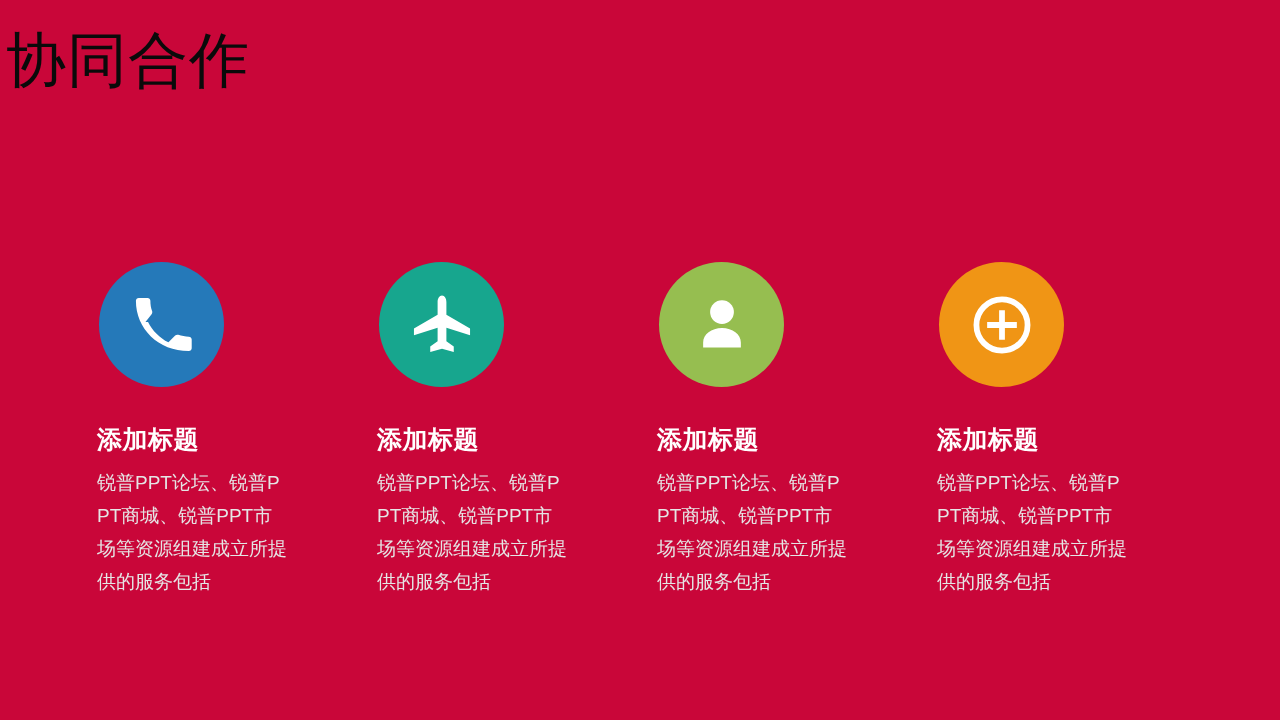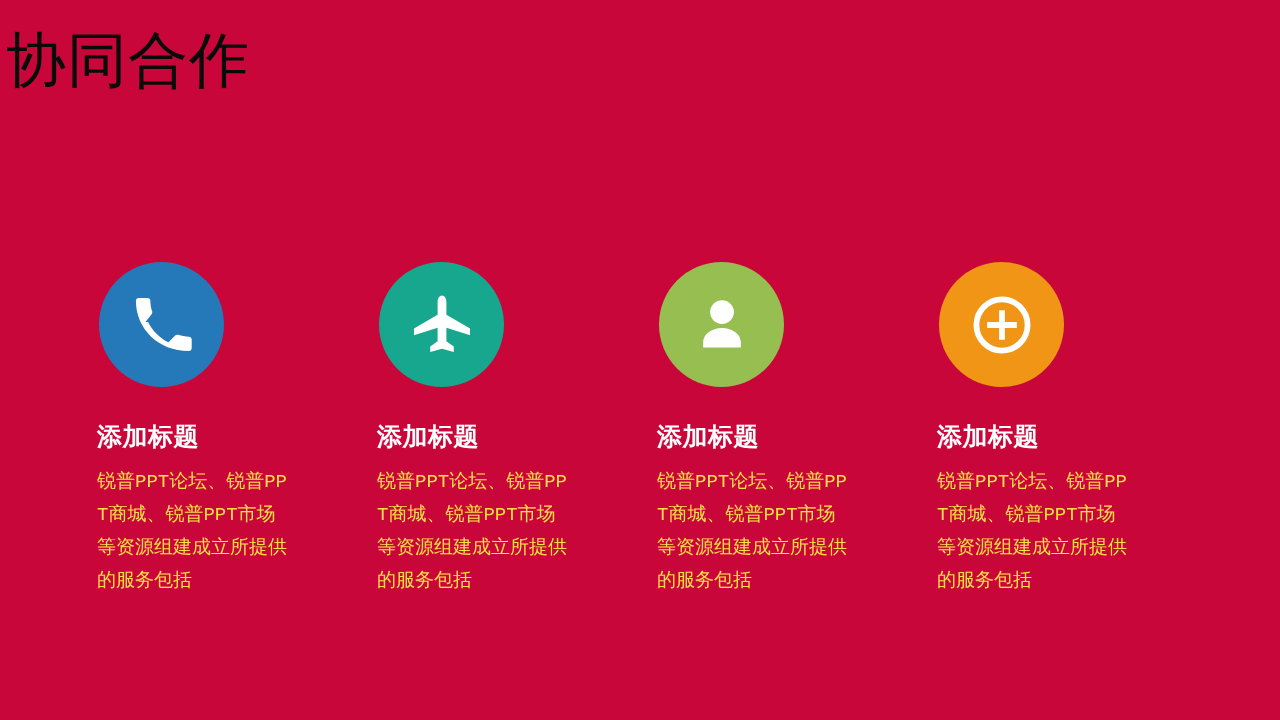--- a/index.html
+++ b/index.html
@@ -37,7 +37,6 @@
     width: 1280px;
     display: flex;
     flex-direction: row;
-    font-family: Liberation Mono, monospace;
   }
   .column {
     width: 280px;

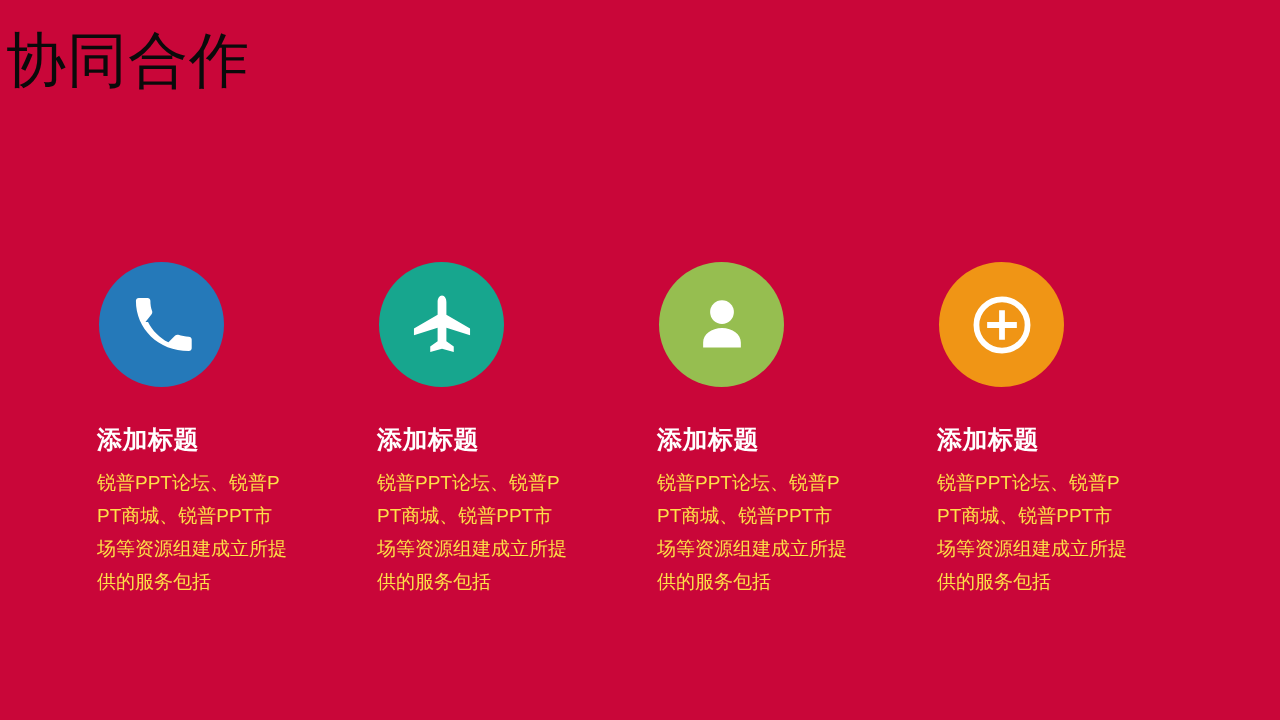--- a/index.html
+++ b/index.html
@@ -74,7 +74,7 @@
     margin-top: 12px;
     font-size: 19px;
     line-height: 33px;
-    color: #fde047;
+    color: #e5e5e5;
     width: 192px;
     font-weight: 400;
     word-break: break-all;

